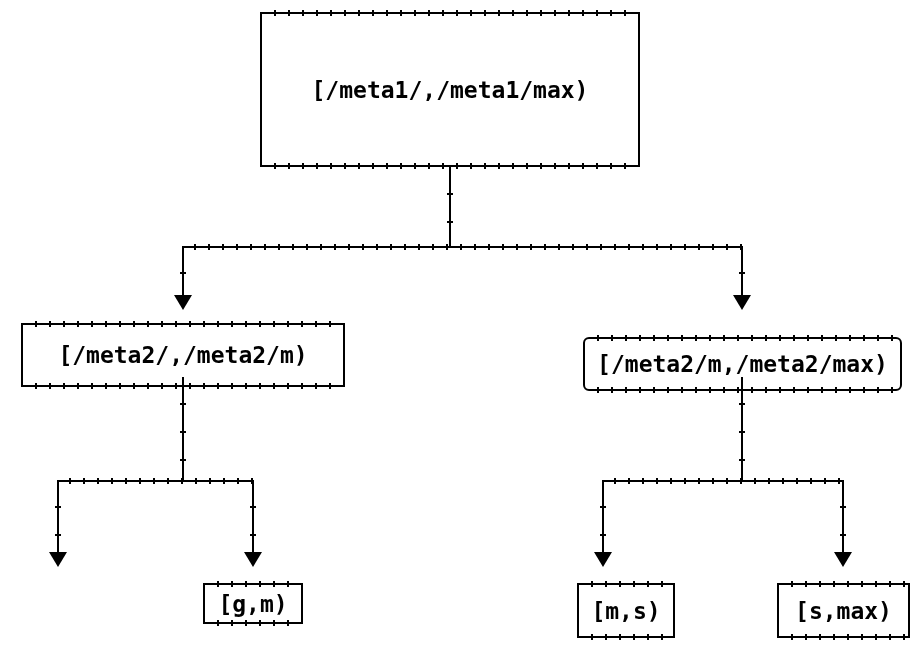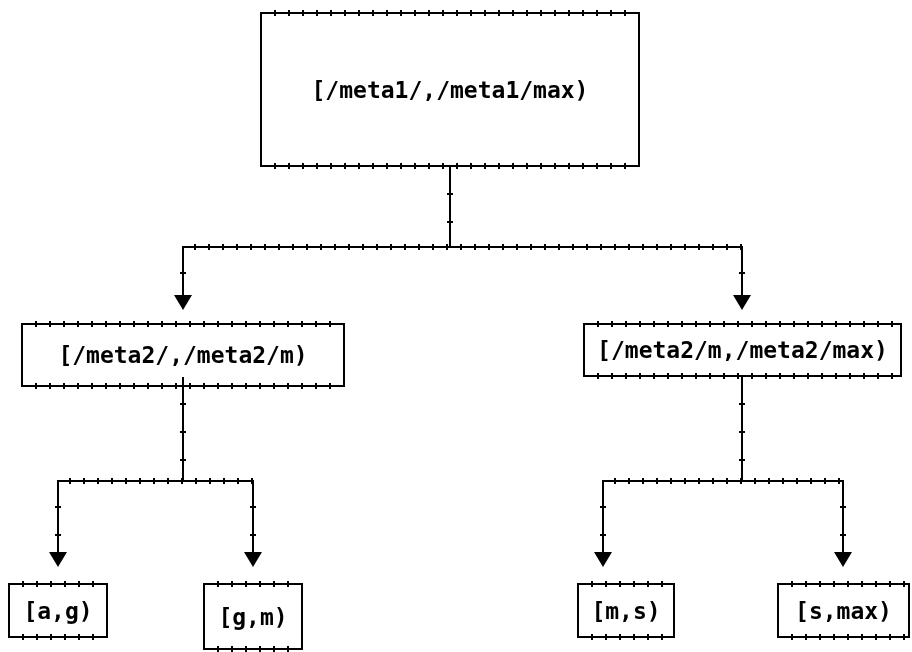--- a/index.html
+++ b/index.html
@@ -43,7 +43,7 @@
 
   .n-root  { left: 260px; top: 12px;  width: 380px; height: 155px; }
   .n-l2l   { left: 21px;  top: 323px; width: 324px; height: 64px; }
-  .n-l2r   { left: 583px; top: 323px; width: 319px; height: 54px; }
+  .n-l2r   { left: 583px; top: 337px; width: 319px; height: 54px; border-radius: 6px; }
   .n-leaf1 { left: 8px;   top: 583px; width: 100px; height: 55px; }
   .n-leaf2 { left: 203px; top: 583px; width: 100px; height: 67px; }
   .n-leaf3 { left: 554px; top: 583px; width: 98px;  height: 55px; margin-left: 23px; }

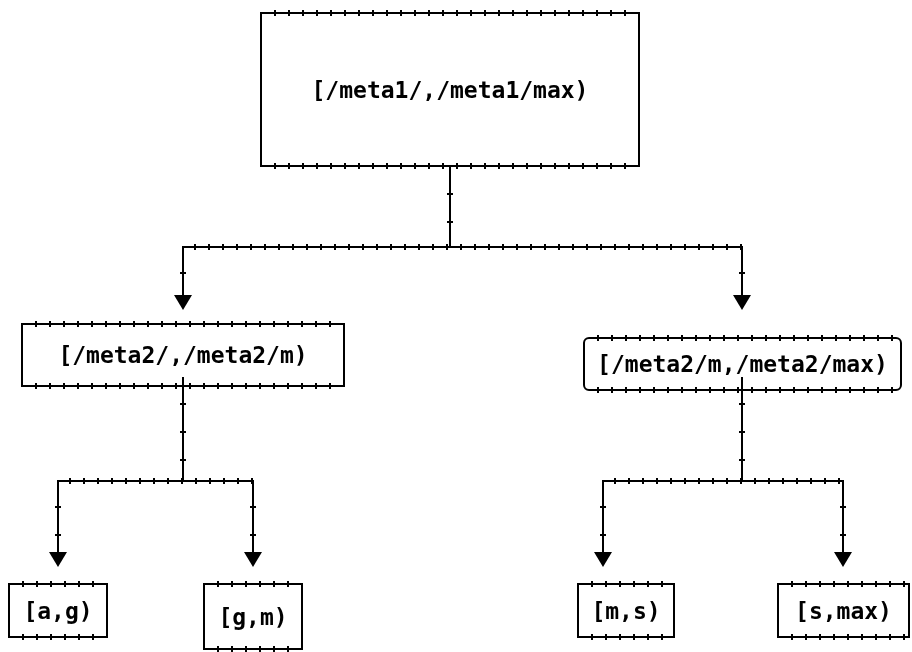--- a/index.html
+++ b/index.html
@@ -121,9 +121,6 @@
   <div class="node n-l2r">
     <span>[/meta2/m,/meta2/max)</span>
   </div>
-  <div class="node n-leaf1">
-    <span>[a,g)</span>
-  </div>
   <div class="node n-leaf2">
     <span>[g,m)</span>
   </div>

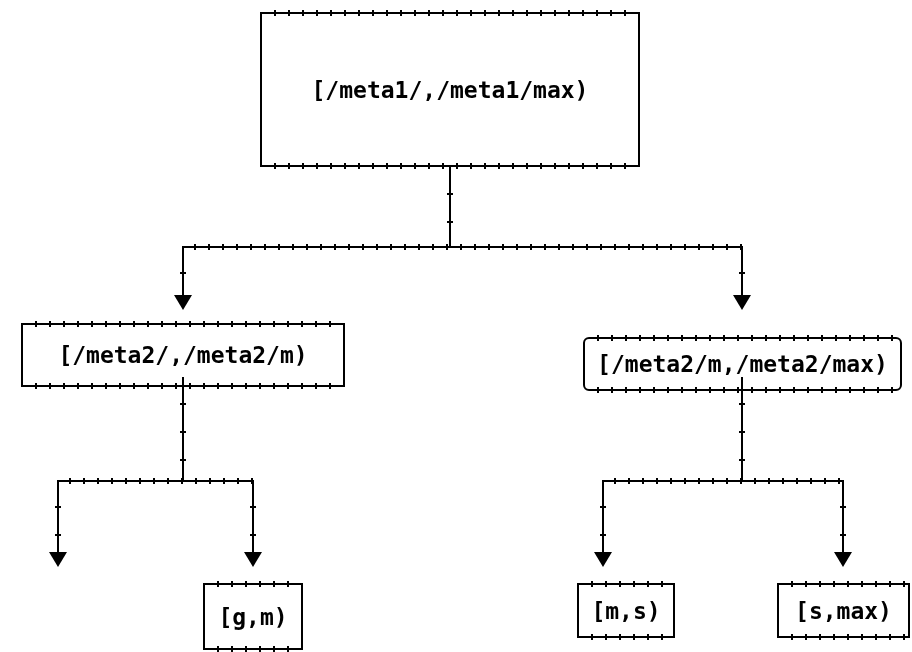--- a/index.html
+++ b/index.html
@@ -45,7 +45,7 @@
   .n-l2l   { left: 21px;  top: 323px; width: 324px; height: 64px; }
   .n-l2r   { left: 583px; top: 337px; width: 319px; height: 54px; border-radius: 6px; }
   .n-leaf1 { left: 8px;   top: 583px; width: 100px; height: 55px; }
-  .n-leaf2 { left: 203px; top: 583px; width: 100px; height: 67px; }
+  .n-leaf2 { left: 203px; top: 583px; width: 100px; height: 41px; }
   .n-leaf3 { left: 554px; top: 583px; width: 98px;  height: 55px; margin-left: 23px; }
   .n-leaf4 { left: 777px; top: 583px; width: 133px; height: 55px; }
 

